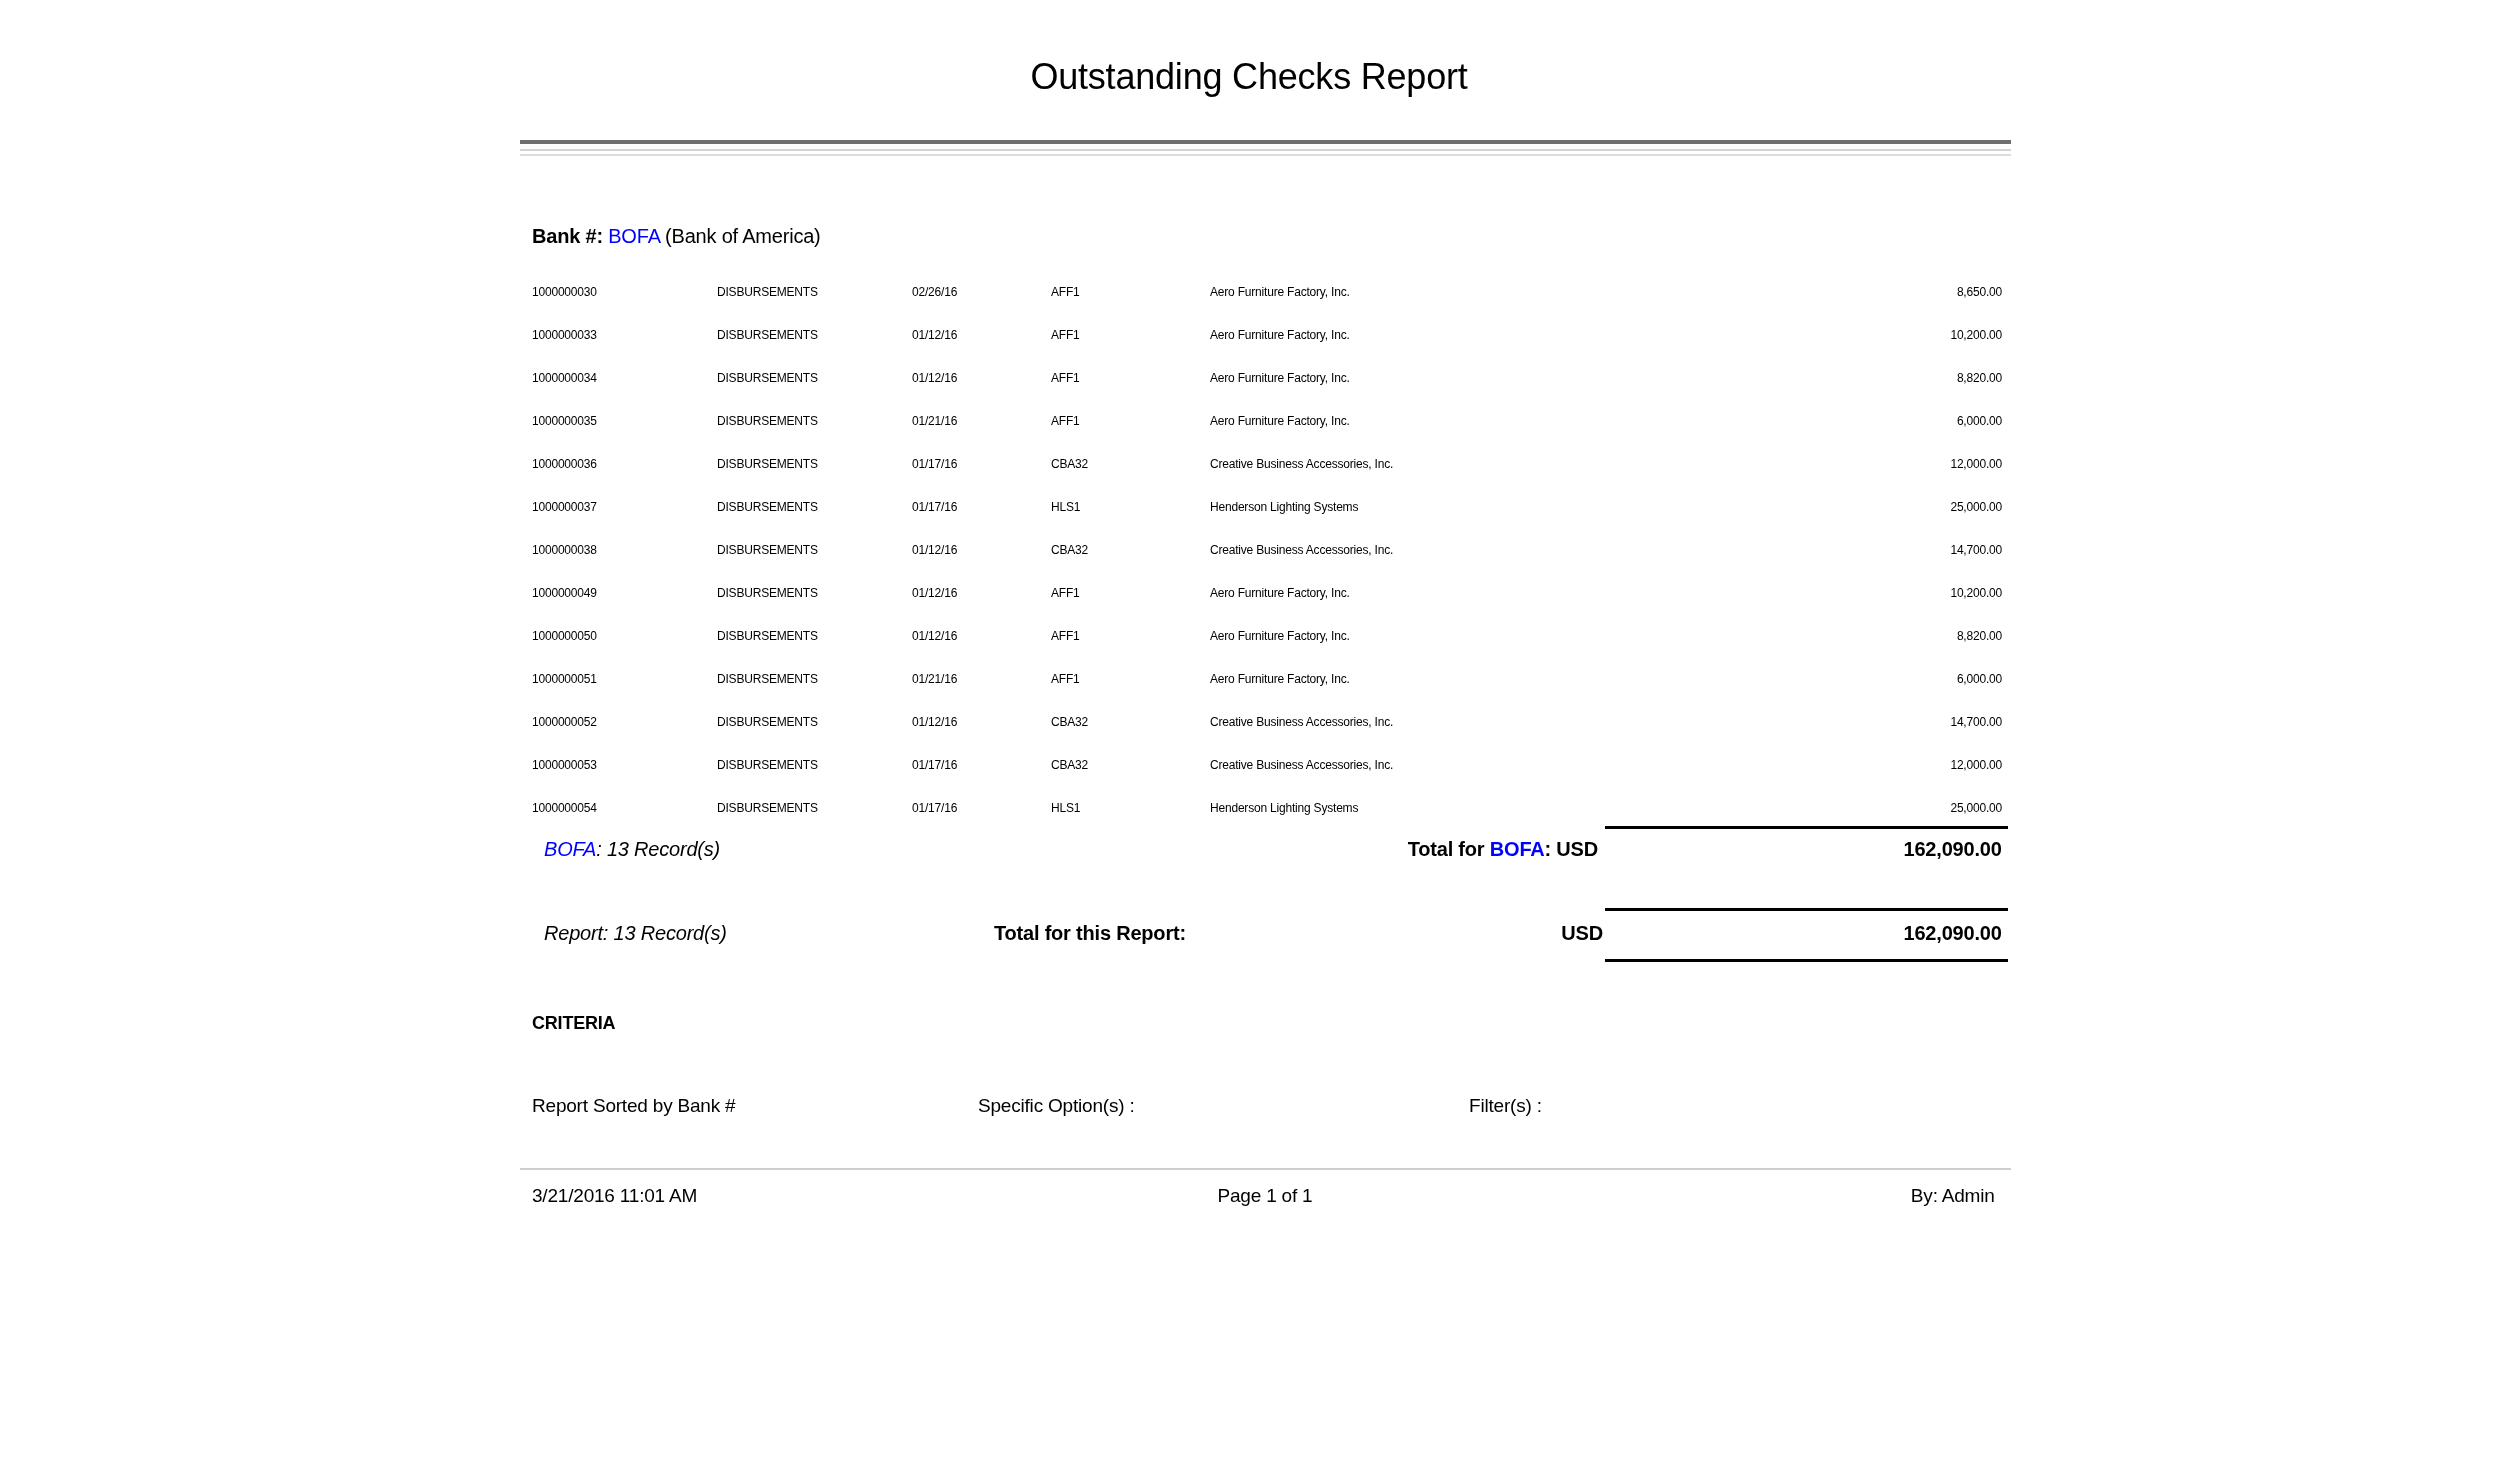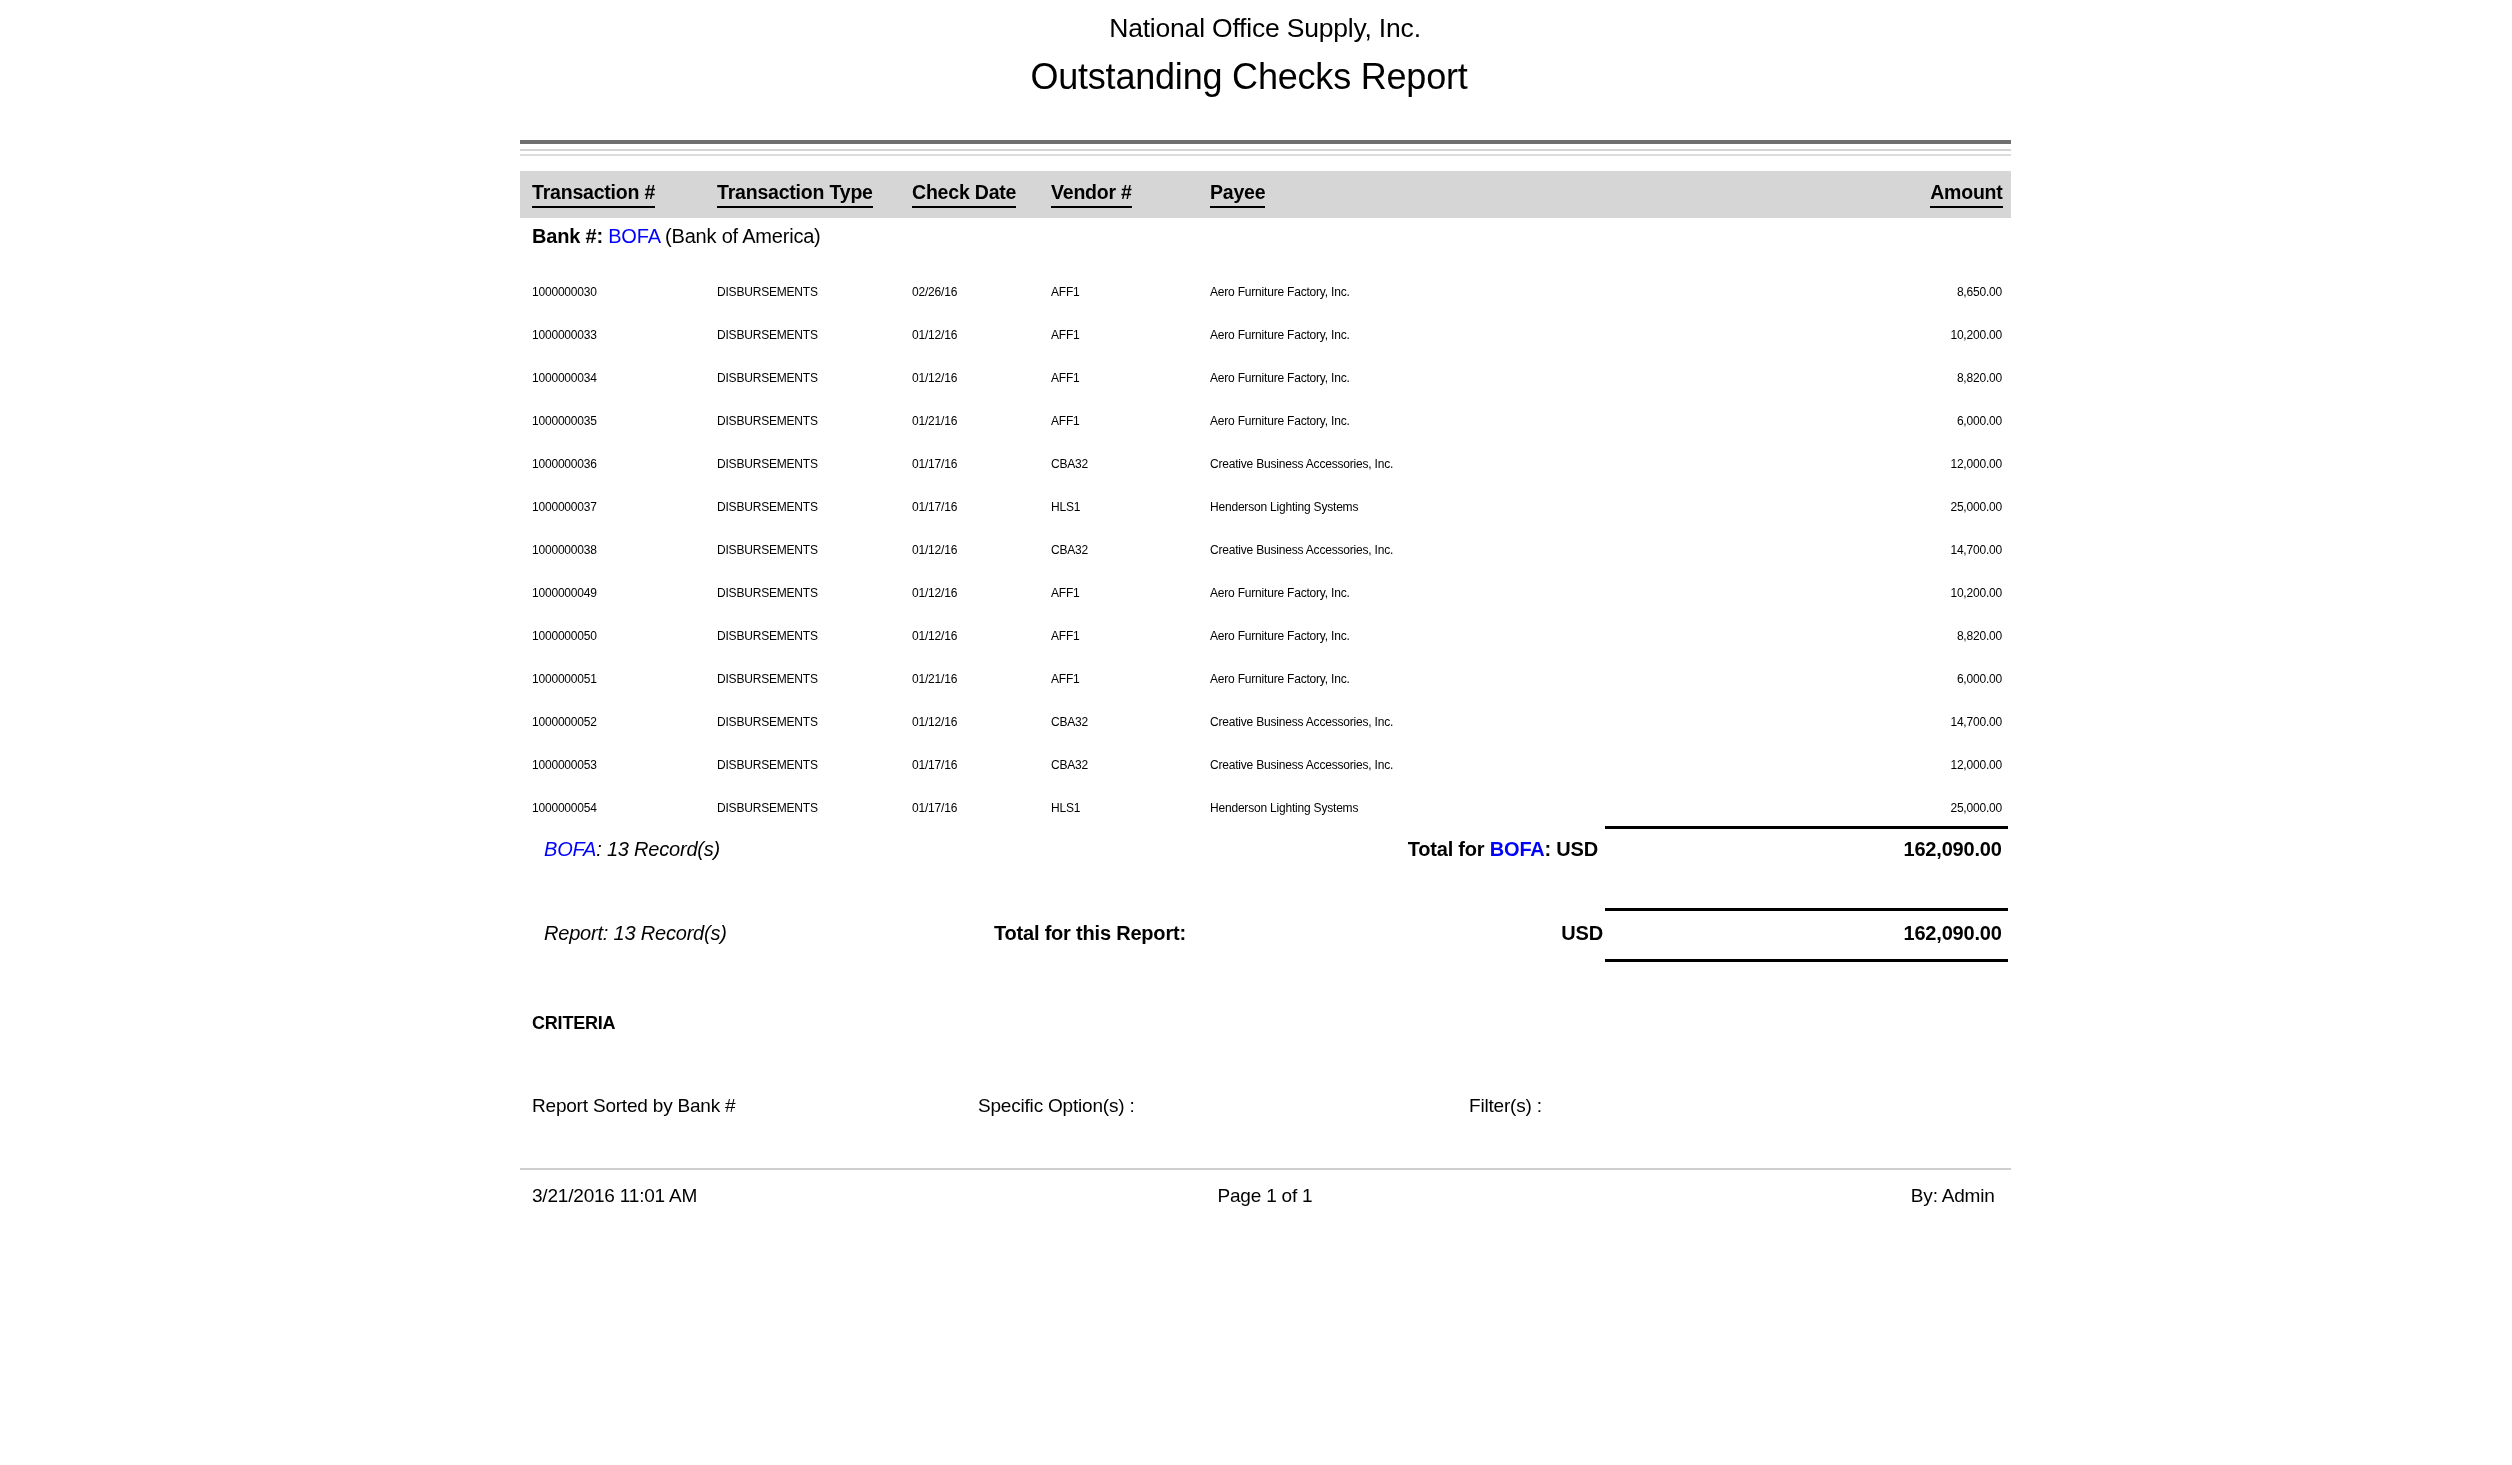--- a/index.html
+++ b/index.html
@@ -149,7 +149,6 @@
 
 <div class="page">
 
-  <div class="company">National Office Supply, Inc.</div>
   <div class="title">Outstanding Checks Report</div>
 
   <div class="rule rule-dark"></div>

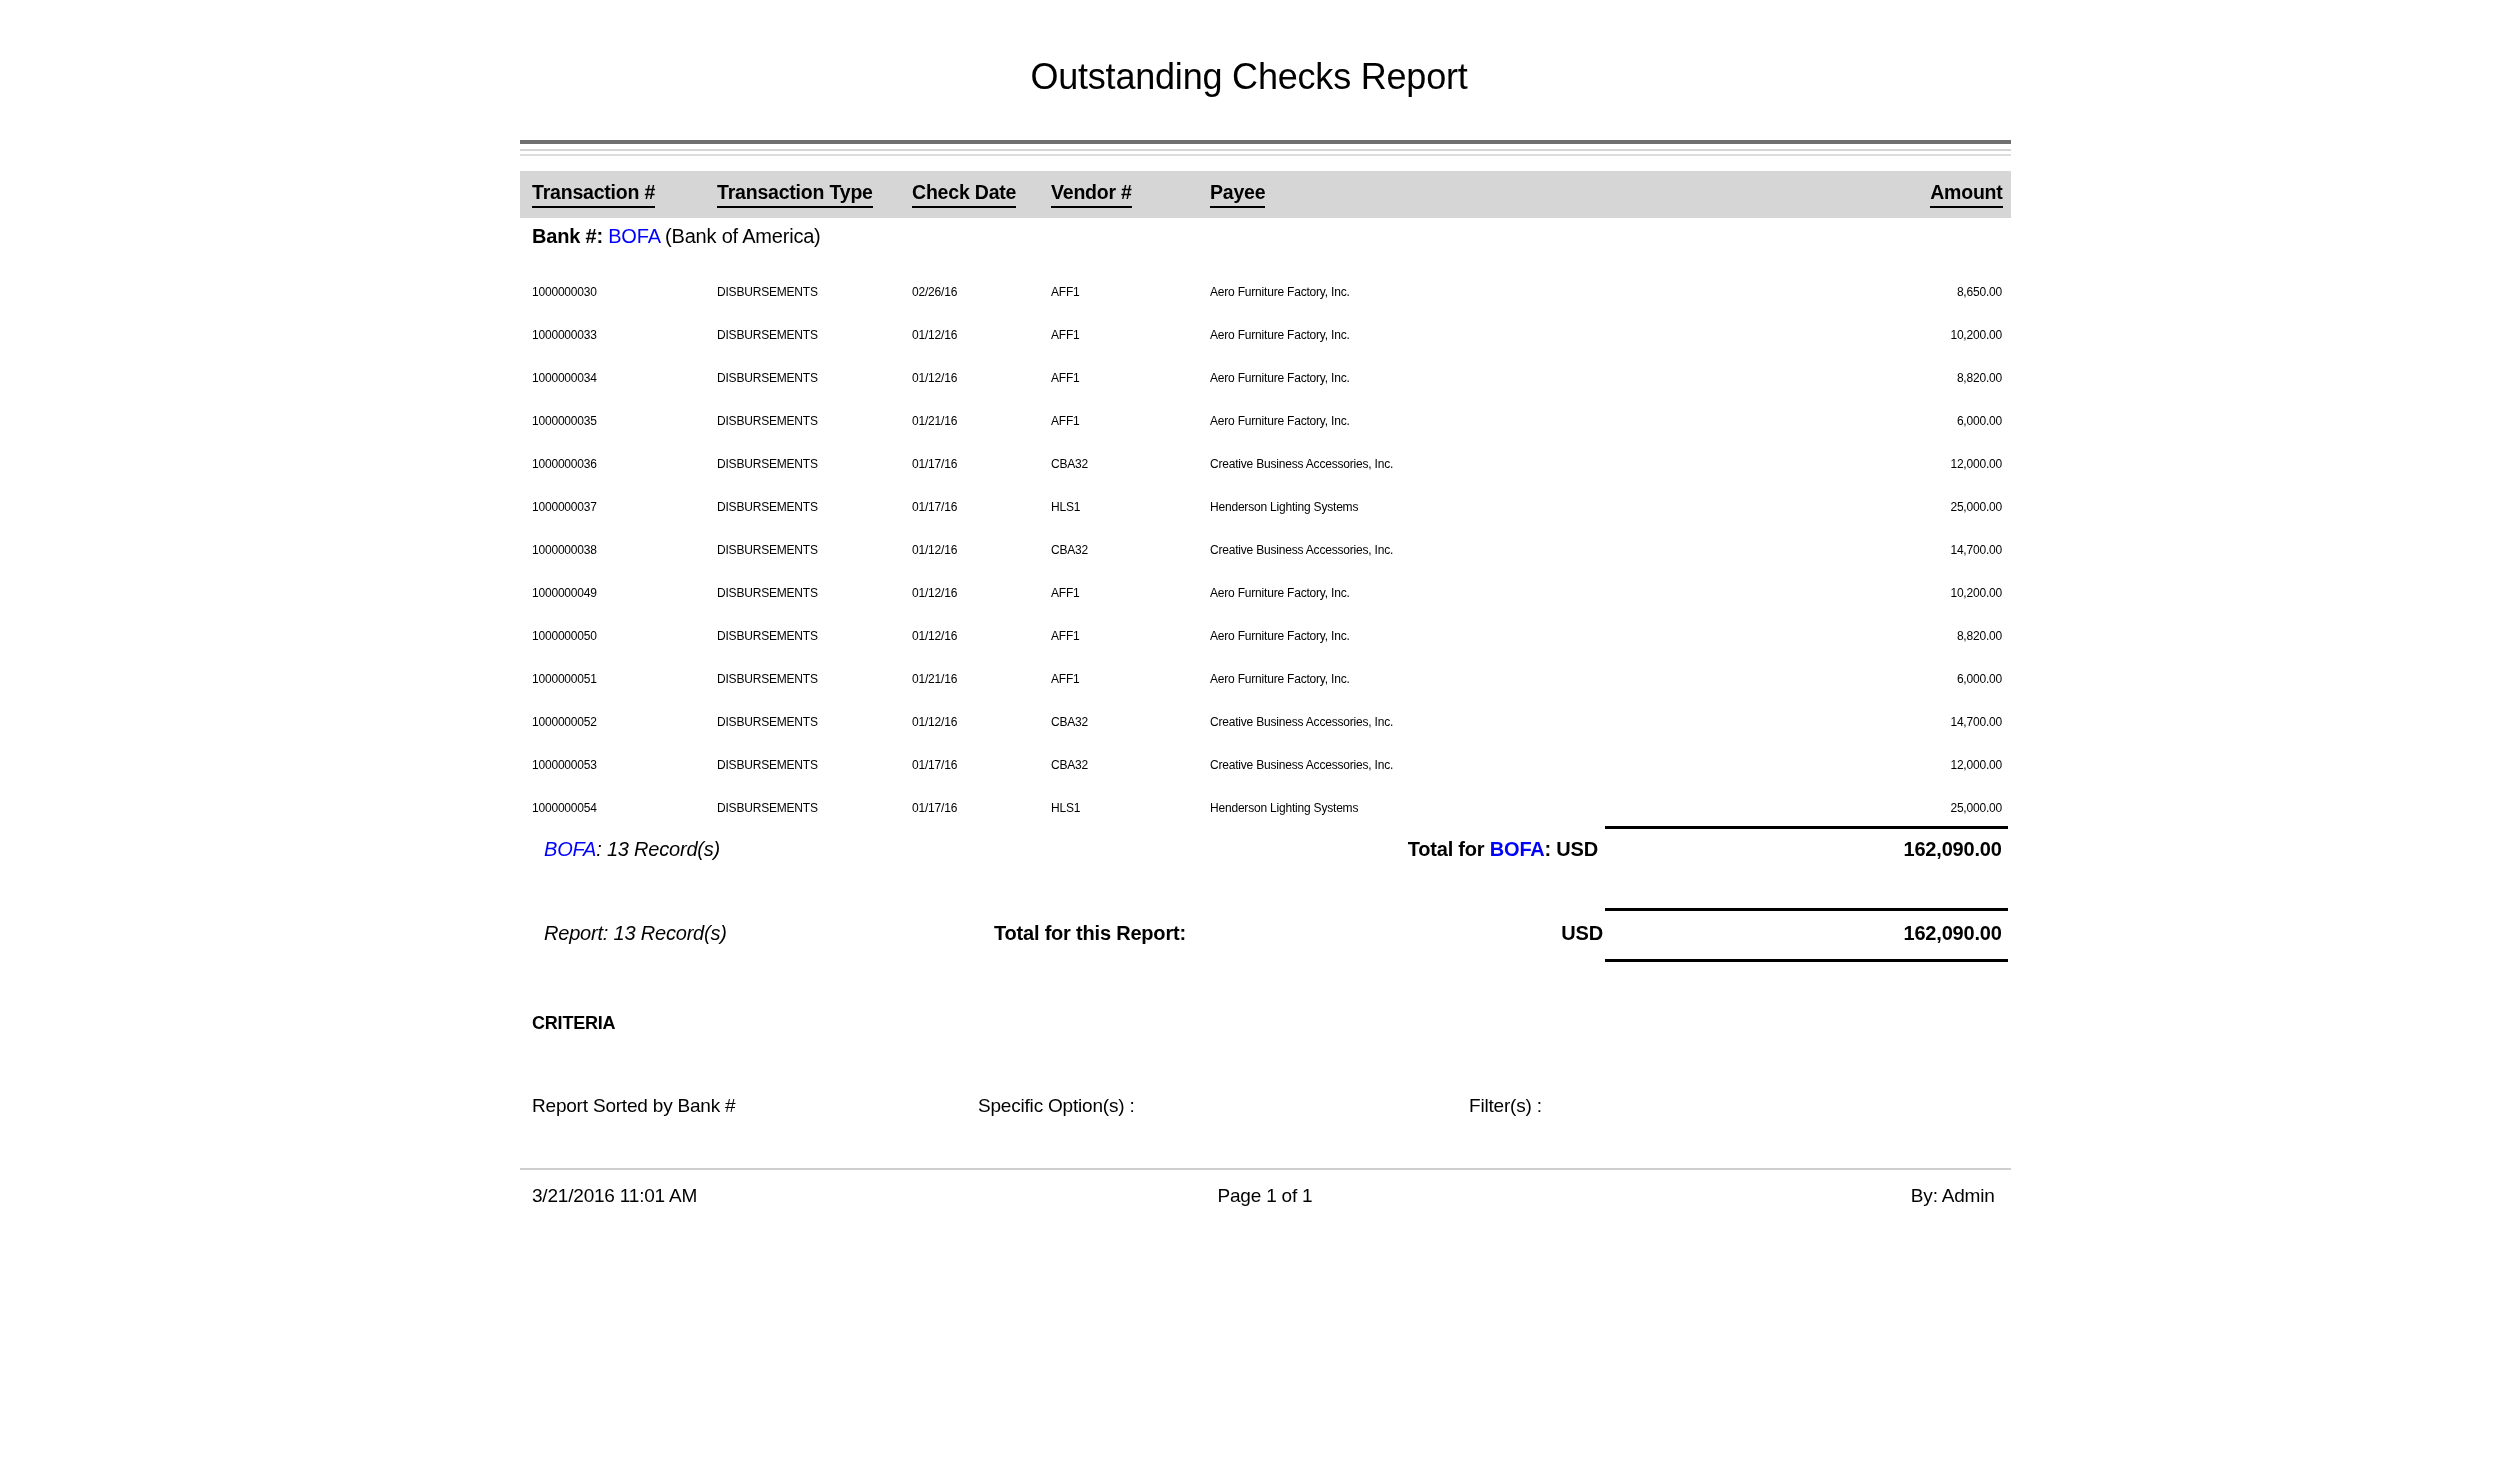--- a/index.html
+++ b/index.html
@@ -155,14 +155,6 @@
   <div class="rule rule-light1"></div>
   <div class="rule rule-light2"></div>
 
-  <div class="header-bar">
-    <div class="hdr c-txn"><span>Transaction #</span></div>
-    <div class="hdr c-type"><span>Transaction Type</span></div>
-    <div class="hdr c-date"><span>Check Date</span></div>
-    <div class="hdr c-vendor"><span>Vendor #</span></div>
-    <div class="hdr c-payee"><span>Payee</span></div>
-    <div class="hdr c-amount"><span>Amount</span></div>
-  </div>
 
   <div class="bank-line">
     <span class="bold">Bank #:</span>

